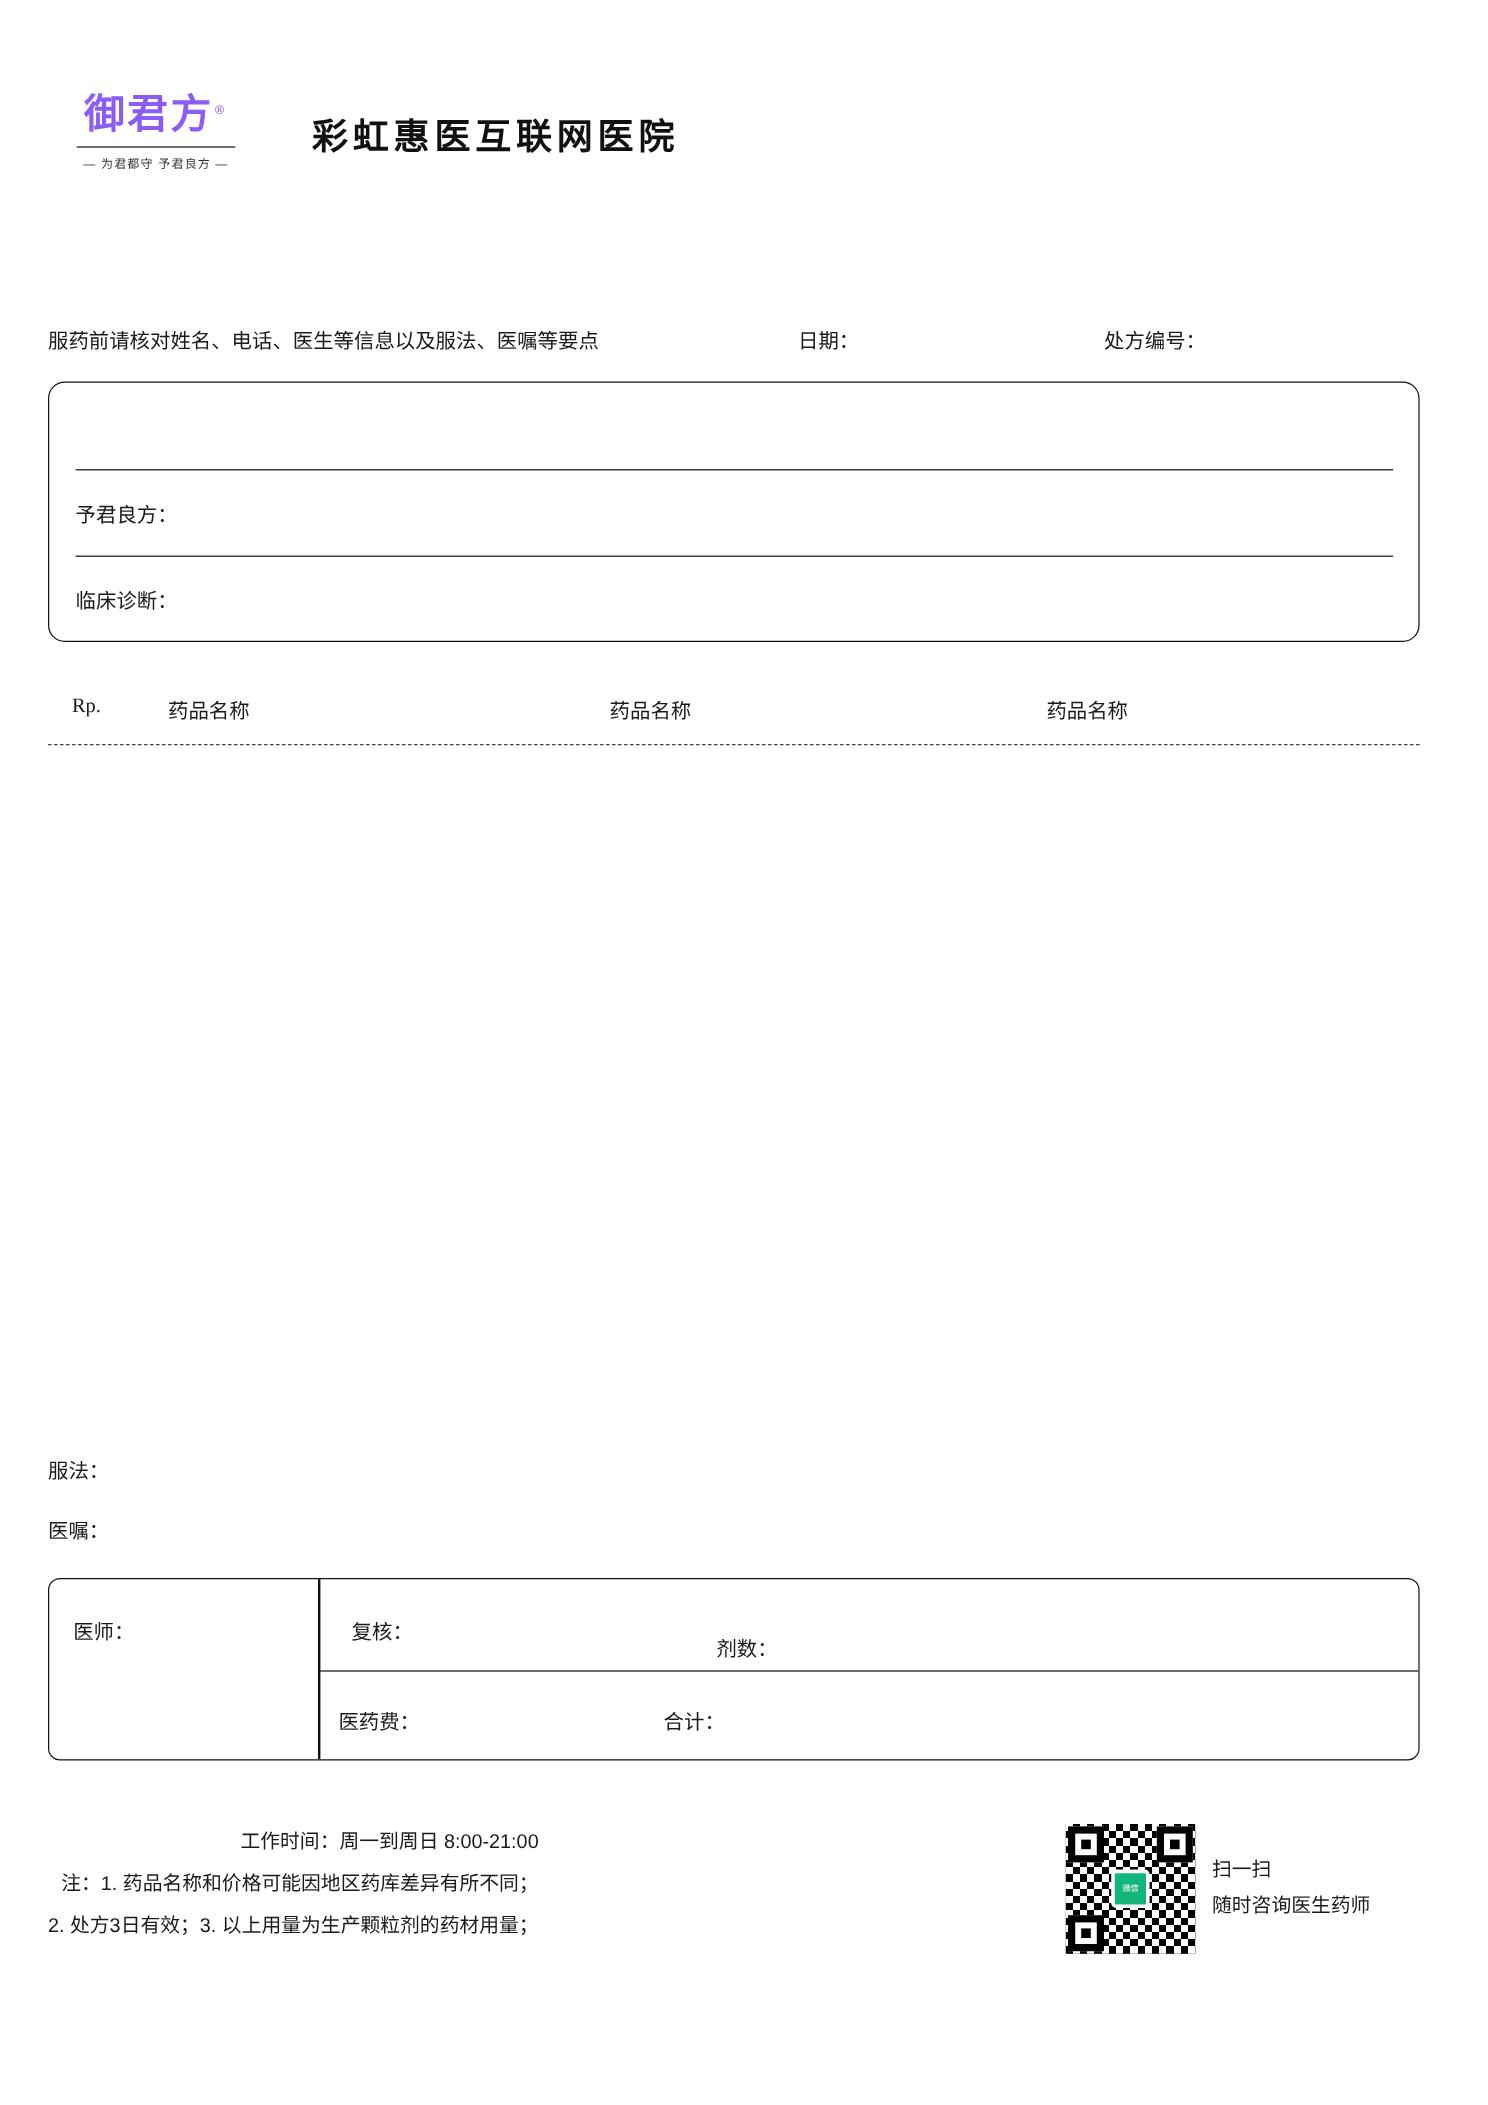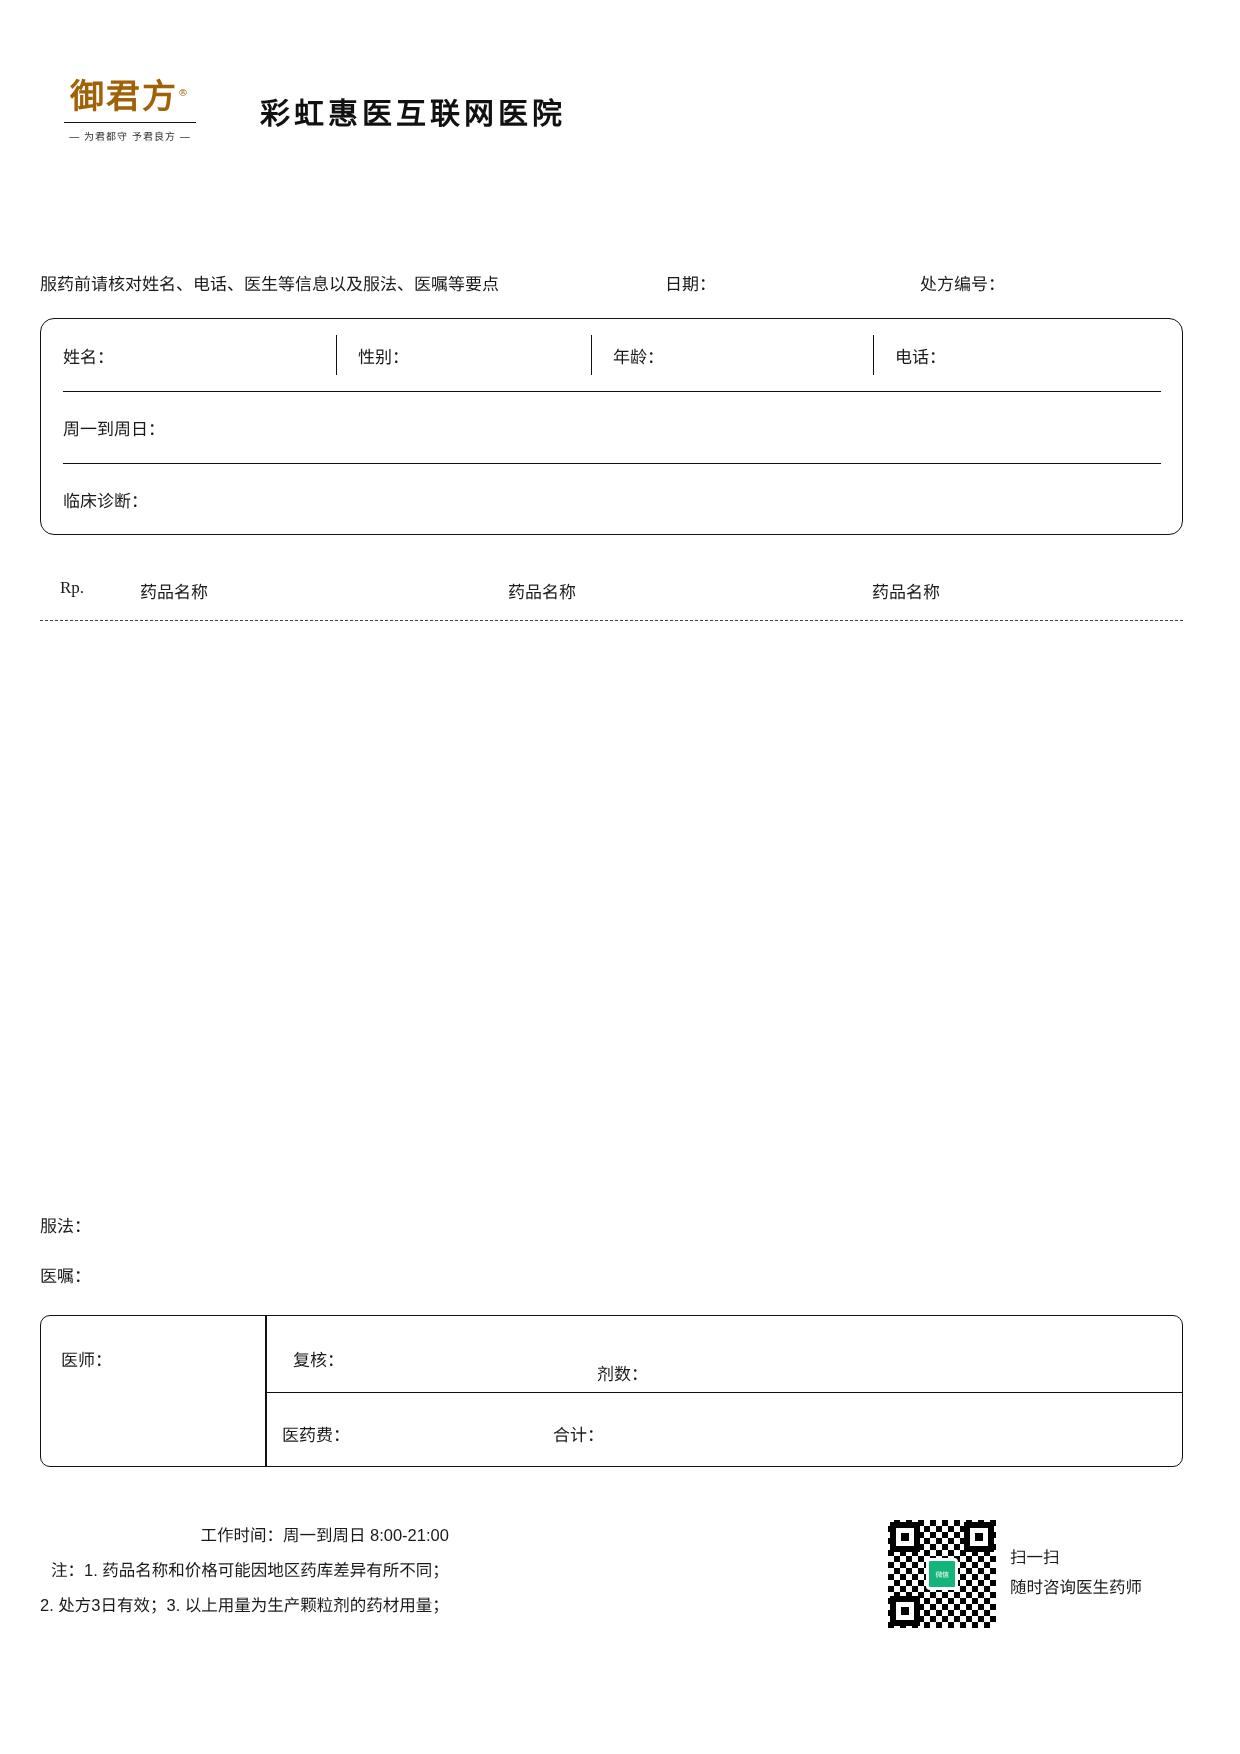--- a/index.html
+++ b/index.html
@@ -42,7 +42,7 @@
     font-size: 34px;
     font-weight: 700;
     letter-spacing: 2px;
-    color: #a16207;
+    color: #8b5cf6;
     line-height: 1.1;
     white-space: nowrap;
   }

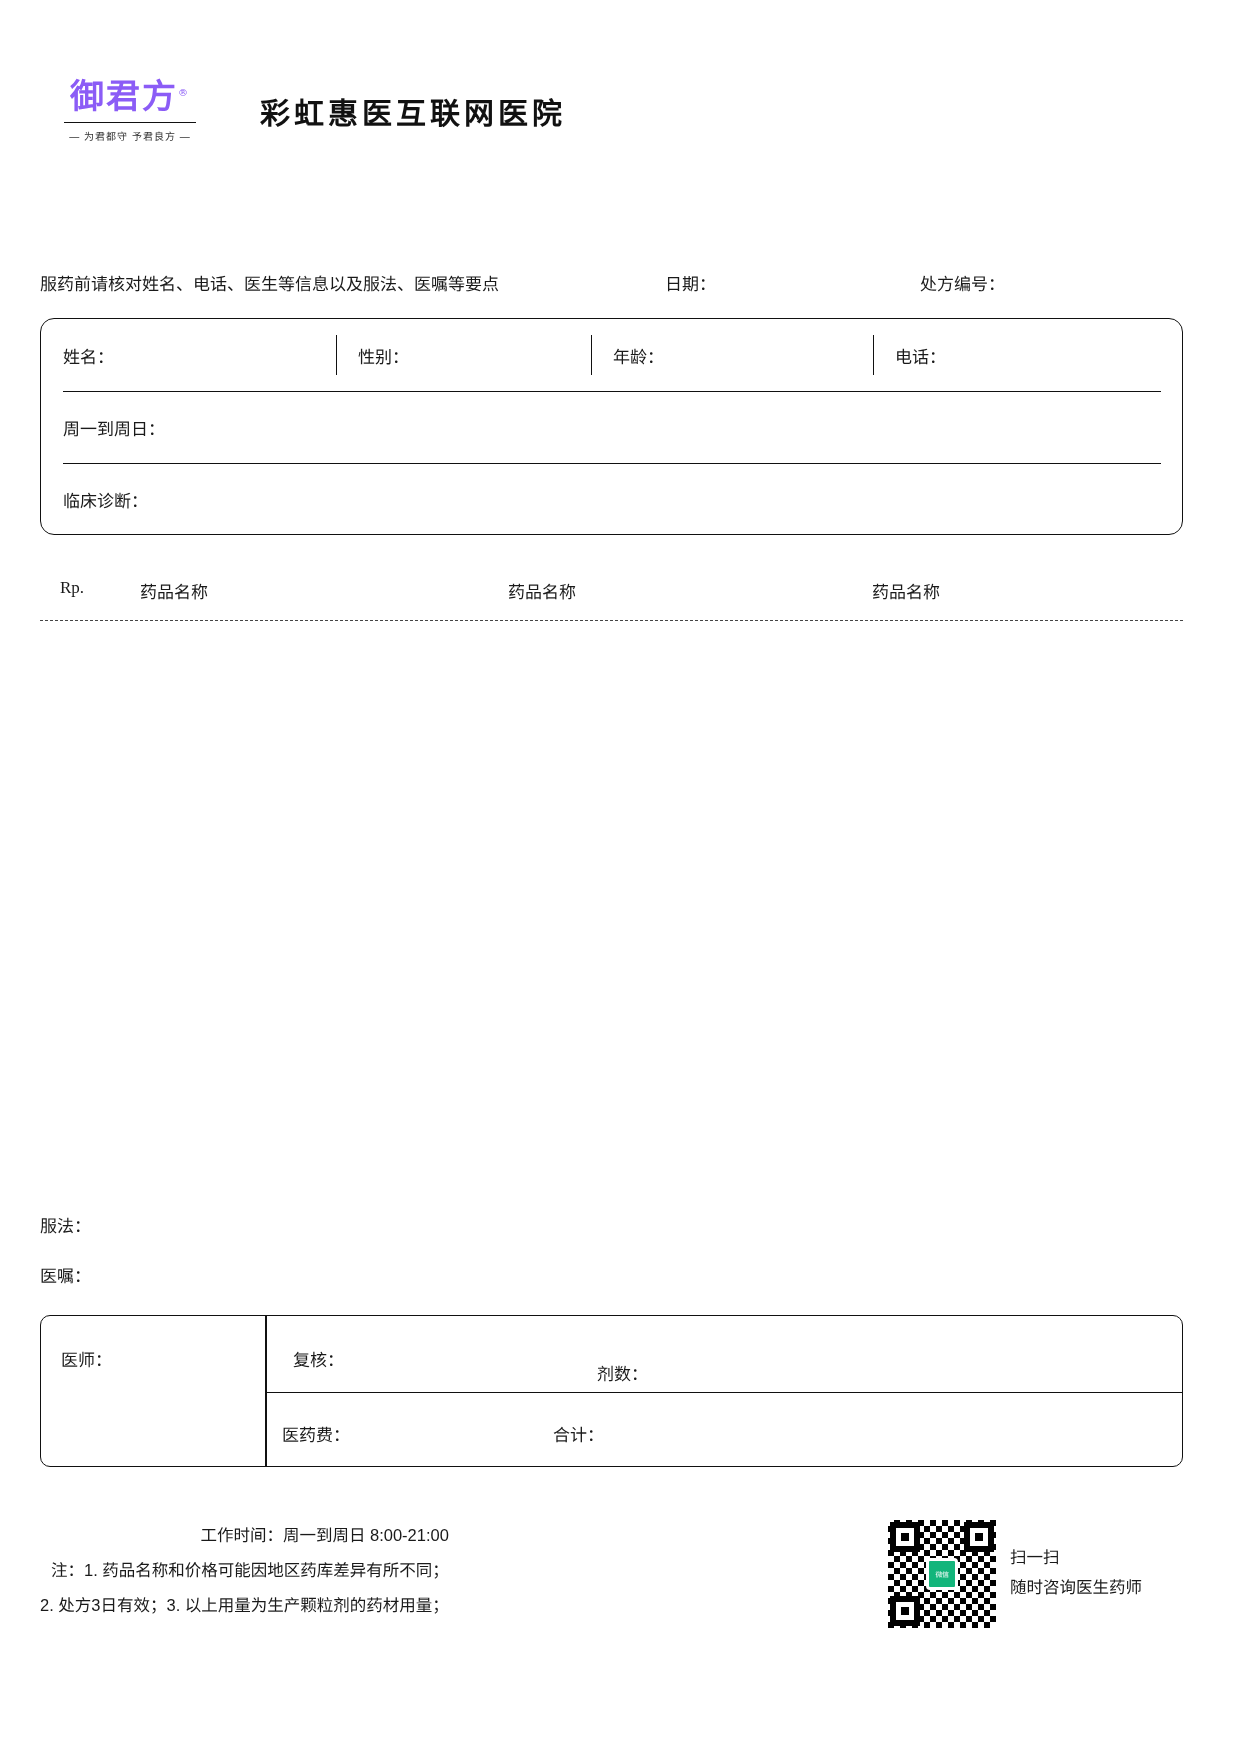--- a/index.html
+++ b/index.html
@@ -323,20 +323,6 @@
   </div>
 
   <div class="patient-box">
-    <div class="pb-row1">
-      <div class="pb-cell" style="width:295px;">
-        <span class="pb-label">姓名：</span>
-      </div>
-      <div class="pb-cell divider" style="width:255px;">
-        <span class="pb-label">性别：</span>
-      </div>
-      <div class="pb-cell divider" style="width:282px;">
-        <span class="pb-label">年龄：</span>
-      </div>
-      <div class="pb-cell divider" style="width:308px;">
-        <span class="pb-label">电话：</span>
-      </div>
-    </div>
 
     <div class="pb-underline" style="left:22px; top:72px; width:1098px;"></div>
 

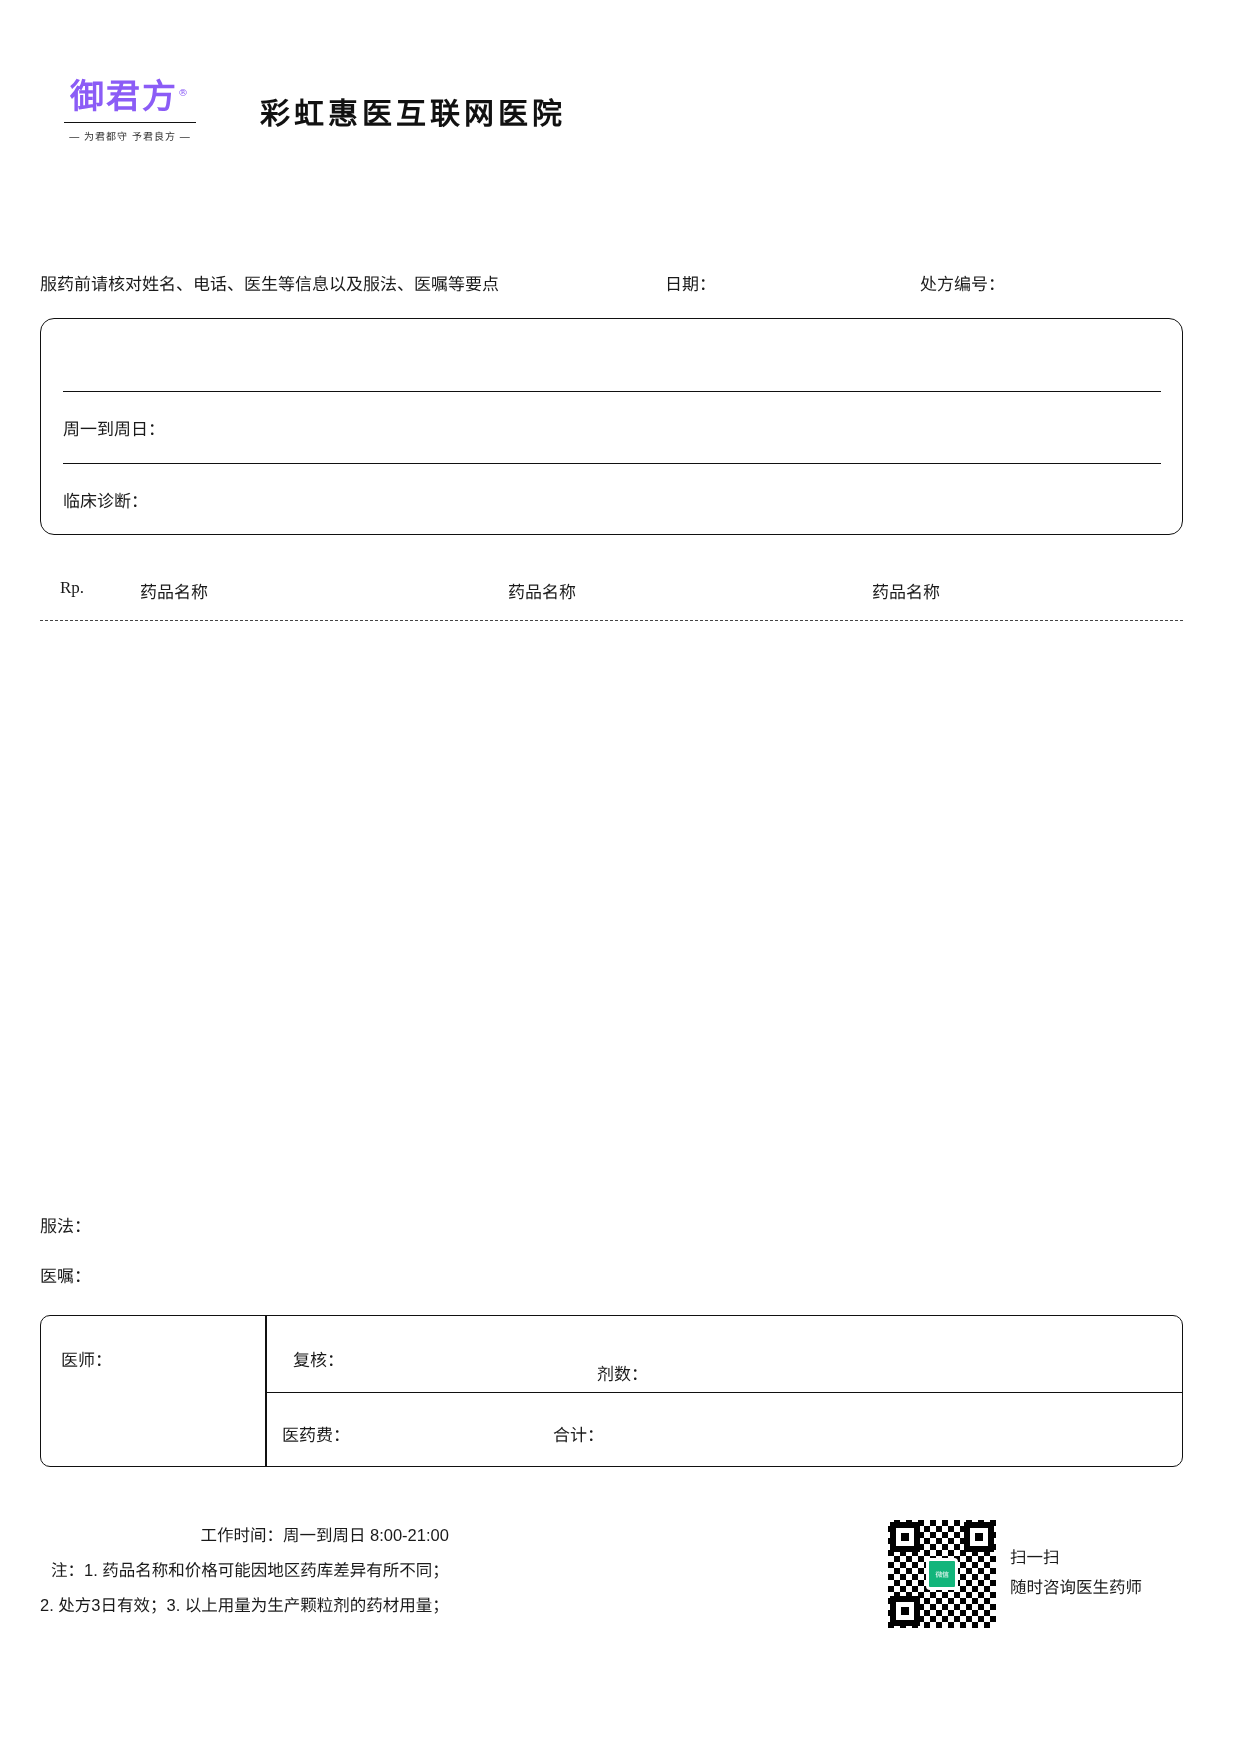--- a/index.html
+++ b/index.html
@@ -326,7 +326,7 @@
 
     <div class="pb-underline" style="left:22px; top:72px; width:1098px;"></div>
 
-    <div class="pb-label-abs" style="left:22px; top:96px;">周一到周日：</div>
+    <div class="pb-label-abs" style="left:22px; top:96px;">予君良方：</div>
     <div class="pb-underline" style="left:22px; top:144px; width:1098px;"></div>
 
     <div class="pb-label-abs" style="left:22px; top:168px;">临床诊断：</div>

